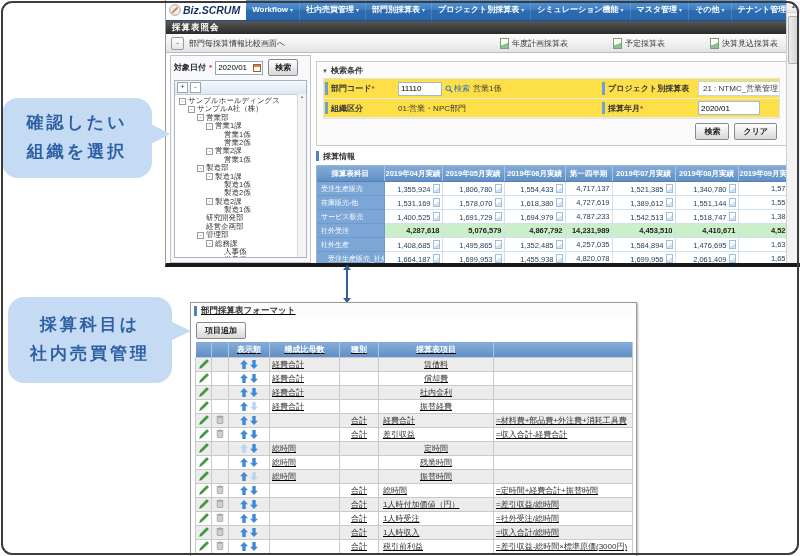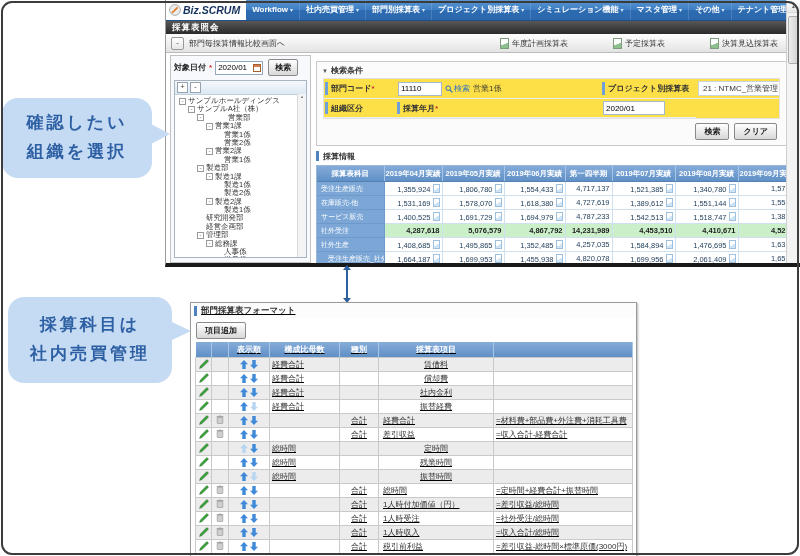--- a/index.html
+++ b/index.html
@@ -296,6 +296,9 @@
         </div>
         <div class="fl">
           <span>組織区分</span>
+        </div>
+        <div class="fv">
+          <span>01:営業・NPC部門</span>
         </div>
         <div class="fl">
           <span>採算年月</span>

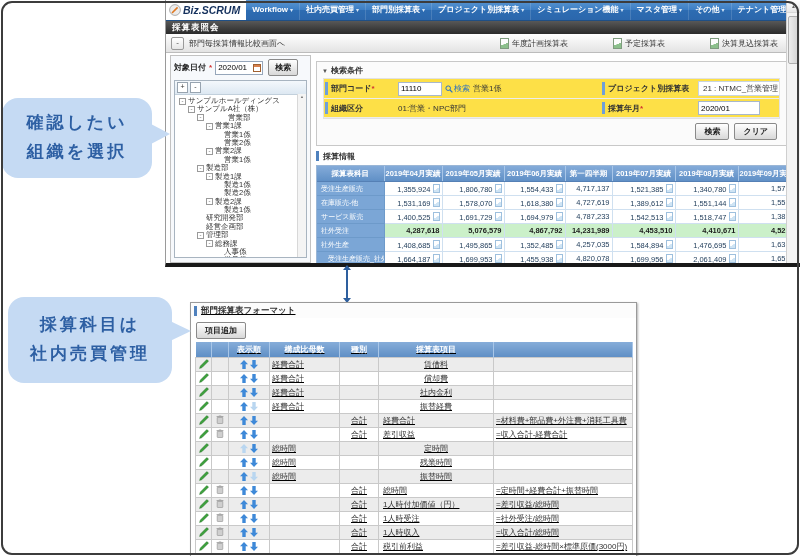--- a/index.html
+++ b/index.html
@@ -189,7 +189,7 @@
             <span class="tw-exp">-</span>
             <span>サンプルA社（株）</span>
           </div>
-          <div class="tree-row" style="padding-left: 20px; gap: 22px;">
+          <div class="tree-row" style="padding-left: 20px;">
             <span class="tw-exp">-</span>
             <span>営業部</span>
           </div>

